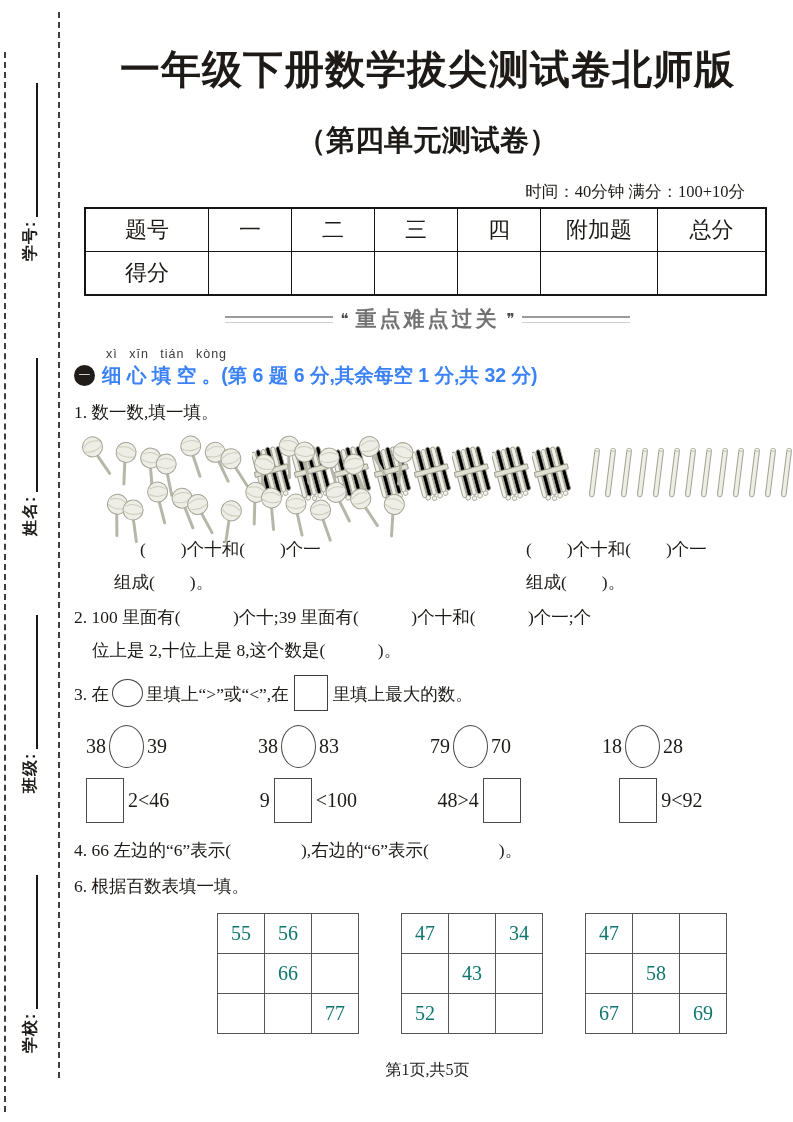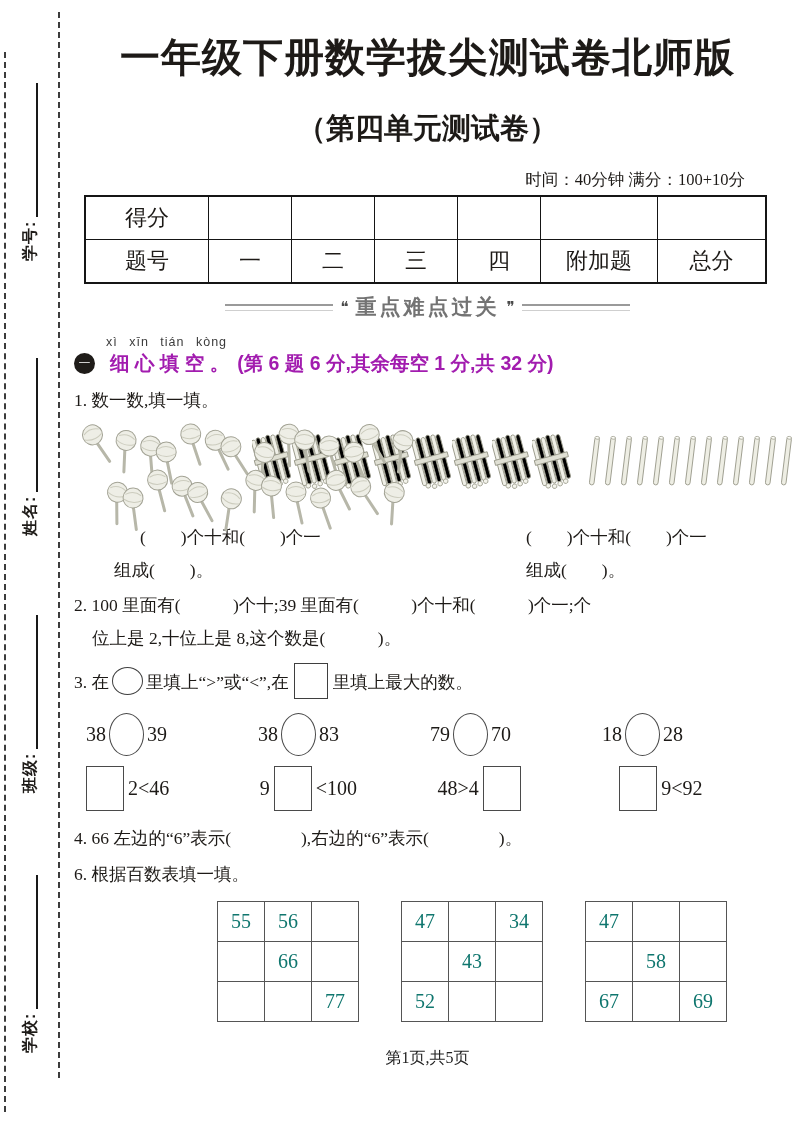--- a/index.html
+++ b/index.html
@@ -33,7 +33,7 @@
   .side-label { white-space: nowrap; letter-spacing: 1px; }
   .side-line { flex: 1; border-bottom: 2px solid #191919; margin: 0 2px 3px 4px; }
   
-  .content { position: absolute; left: 62px; top: 4px; width: 731px; height: 922px; }
+  .content { position: absolute; left: 62px; top: 16px; width: 731px; height: 922px; }
   h1.title {
     margin: 26px 0 0 0; text-align: center;
     font-size: 40px; font-weight: bold; letter-spacing: 1px;

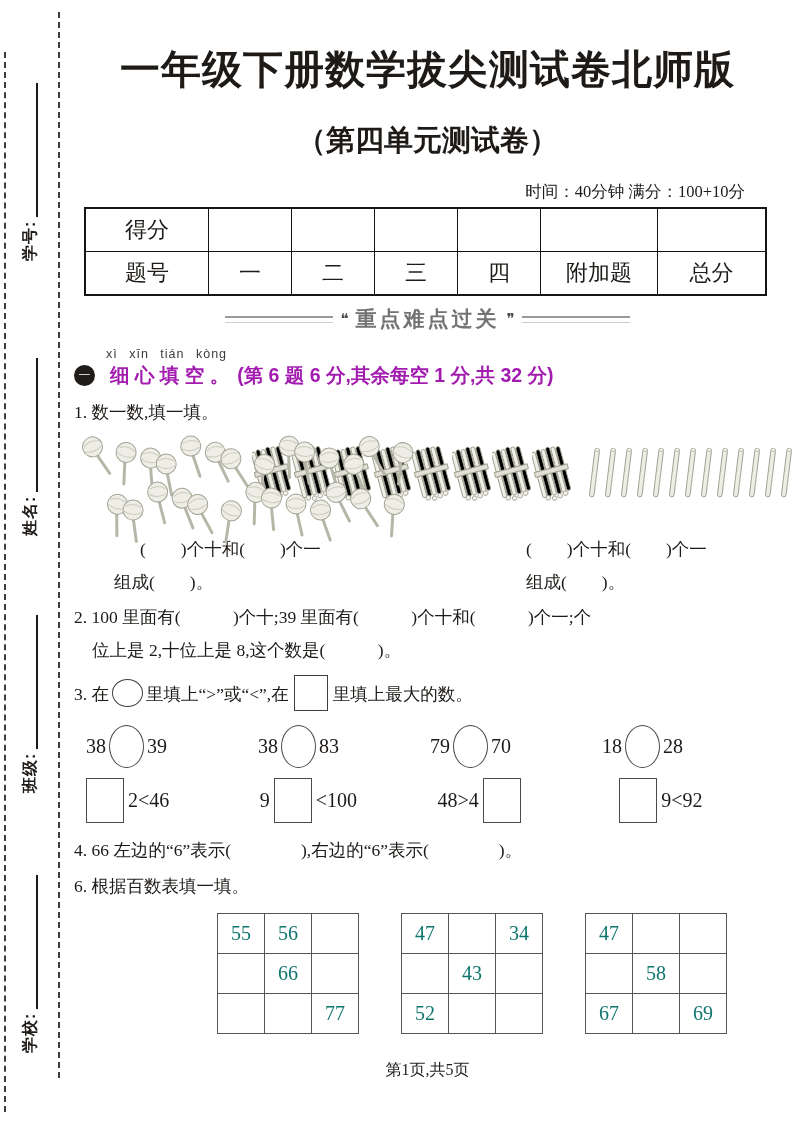--- a/index.html
+++ b/index.html
@@ -173,6 +173,15 @@
     <table class="score">
       <tbody>
           <tr>
+        <td class="c0">题号</td>
+        <td class="c1">一</td>
+        <td class="c2">二</td>
+        <td class="c3">三</td>
+        <td class="c4">四</td>
+        <td class="c5">附加题</td>
+        <td class="c6">总分</td>
+      </tr>
+      <tr>
         <td class="c0">得分</td>
         <td class="c1"></td>
         <td class="c2"></td>
@@ -181,15 +190,6 @@
         <td class="c5"></td>
         <td class="c6"></td>
       </tr>
-      <tr>
-        <td class="c0">题号</td>
-        <td class="c1">一</td>
-        <td class="c2">二</td>
-        <td class="c3">三</td>
-        <td class="c4">四</td>
-        <td class="c5">附加题</td>
-        <td class="c6">总分</td>
-      </tr>
     </tbody>
       </table>
 

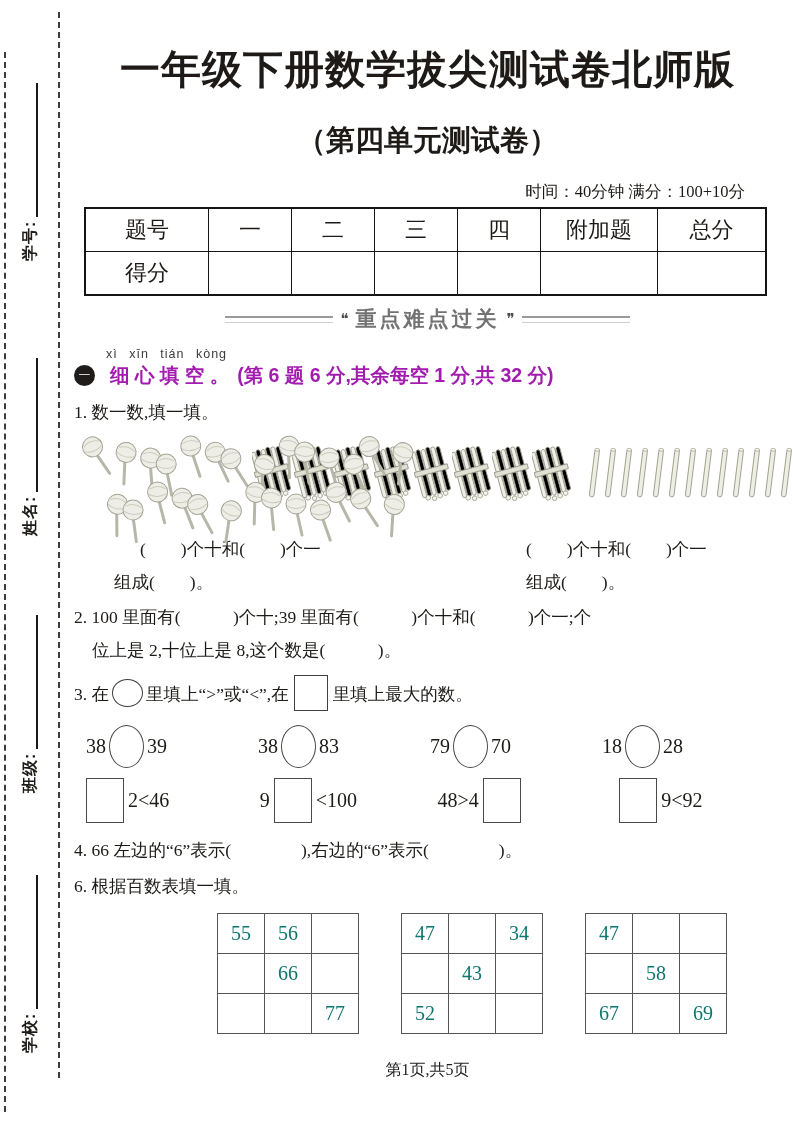--- a/index.html
+++ b/index.html
@@ -82,9 +82,8 @@
     font-family: "Liberation Sans", sans-serif;
   }
   .head-title, .head-note {
-    font-weight: bold; font-size: 19.5px; color: #a21caf; white-space: pre;
+    font-weight: bold; font-size: 19.5px; color: #3b82f6; white-space: pre;
     font-family: "Liberation Sans", "DejaVu Sans", sans-serif;
-    margin-left: 8px;
   }
   
   .qtext {

